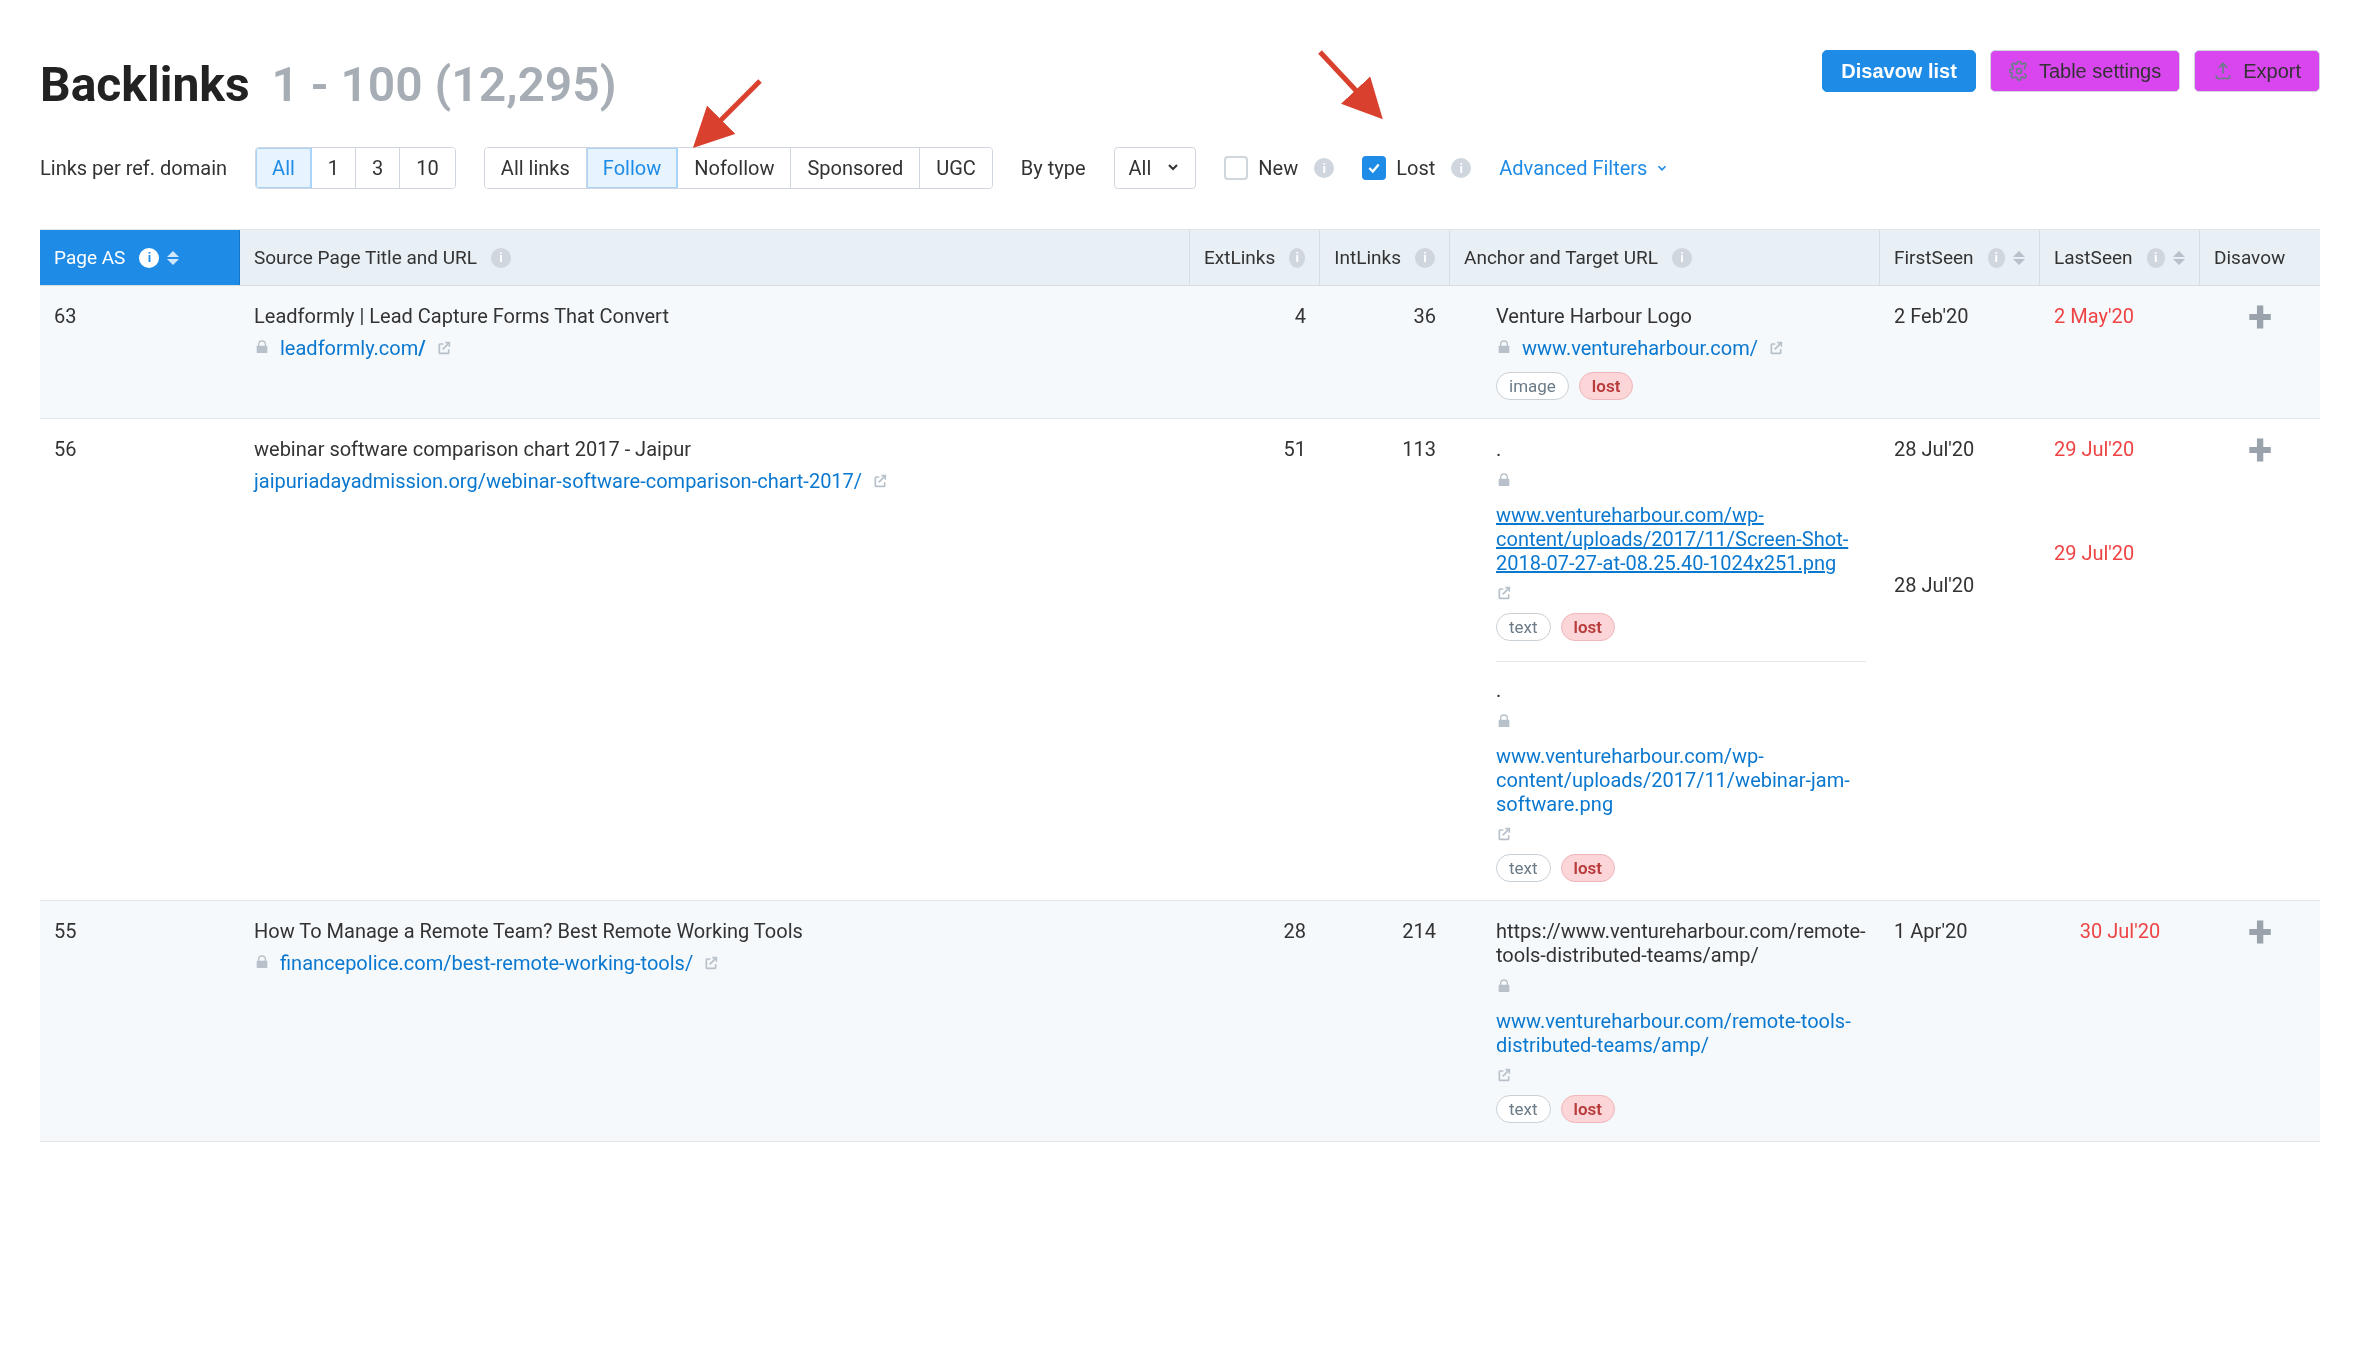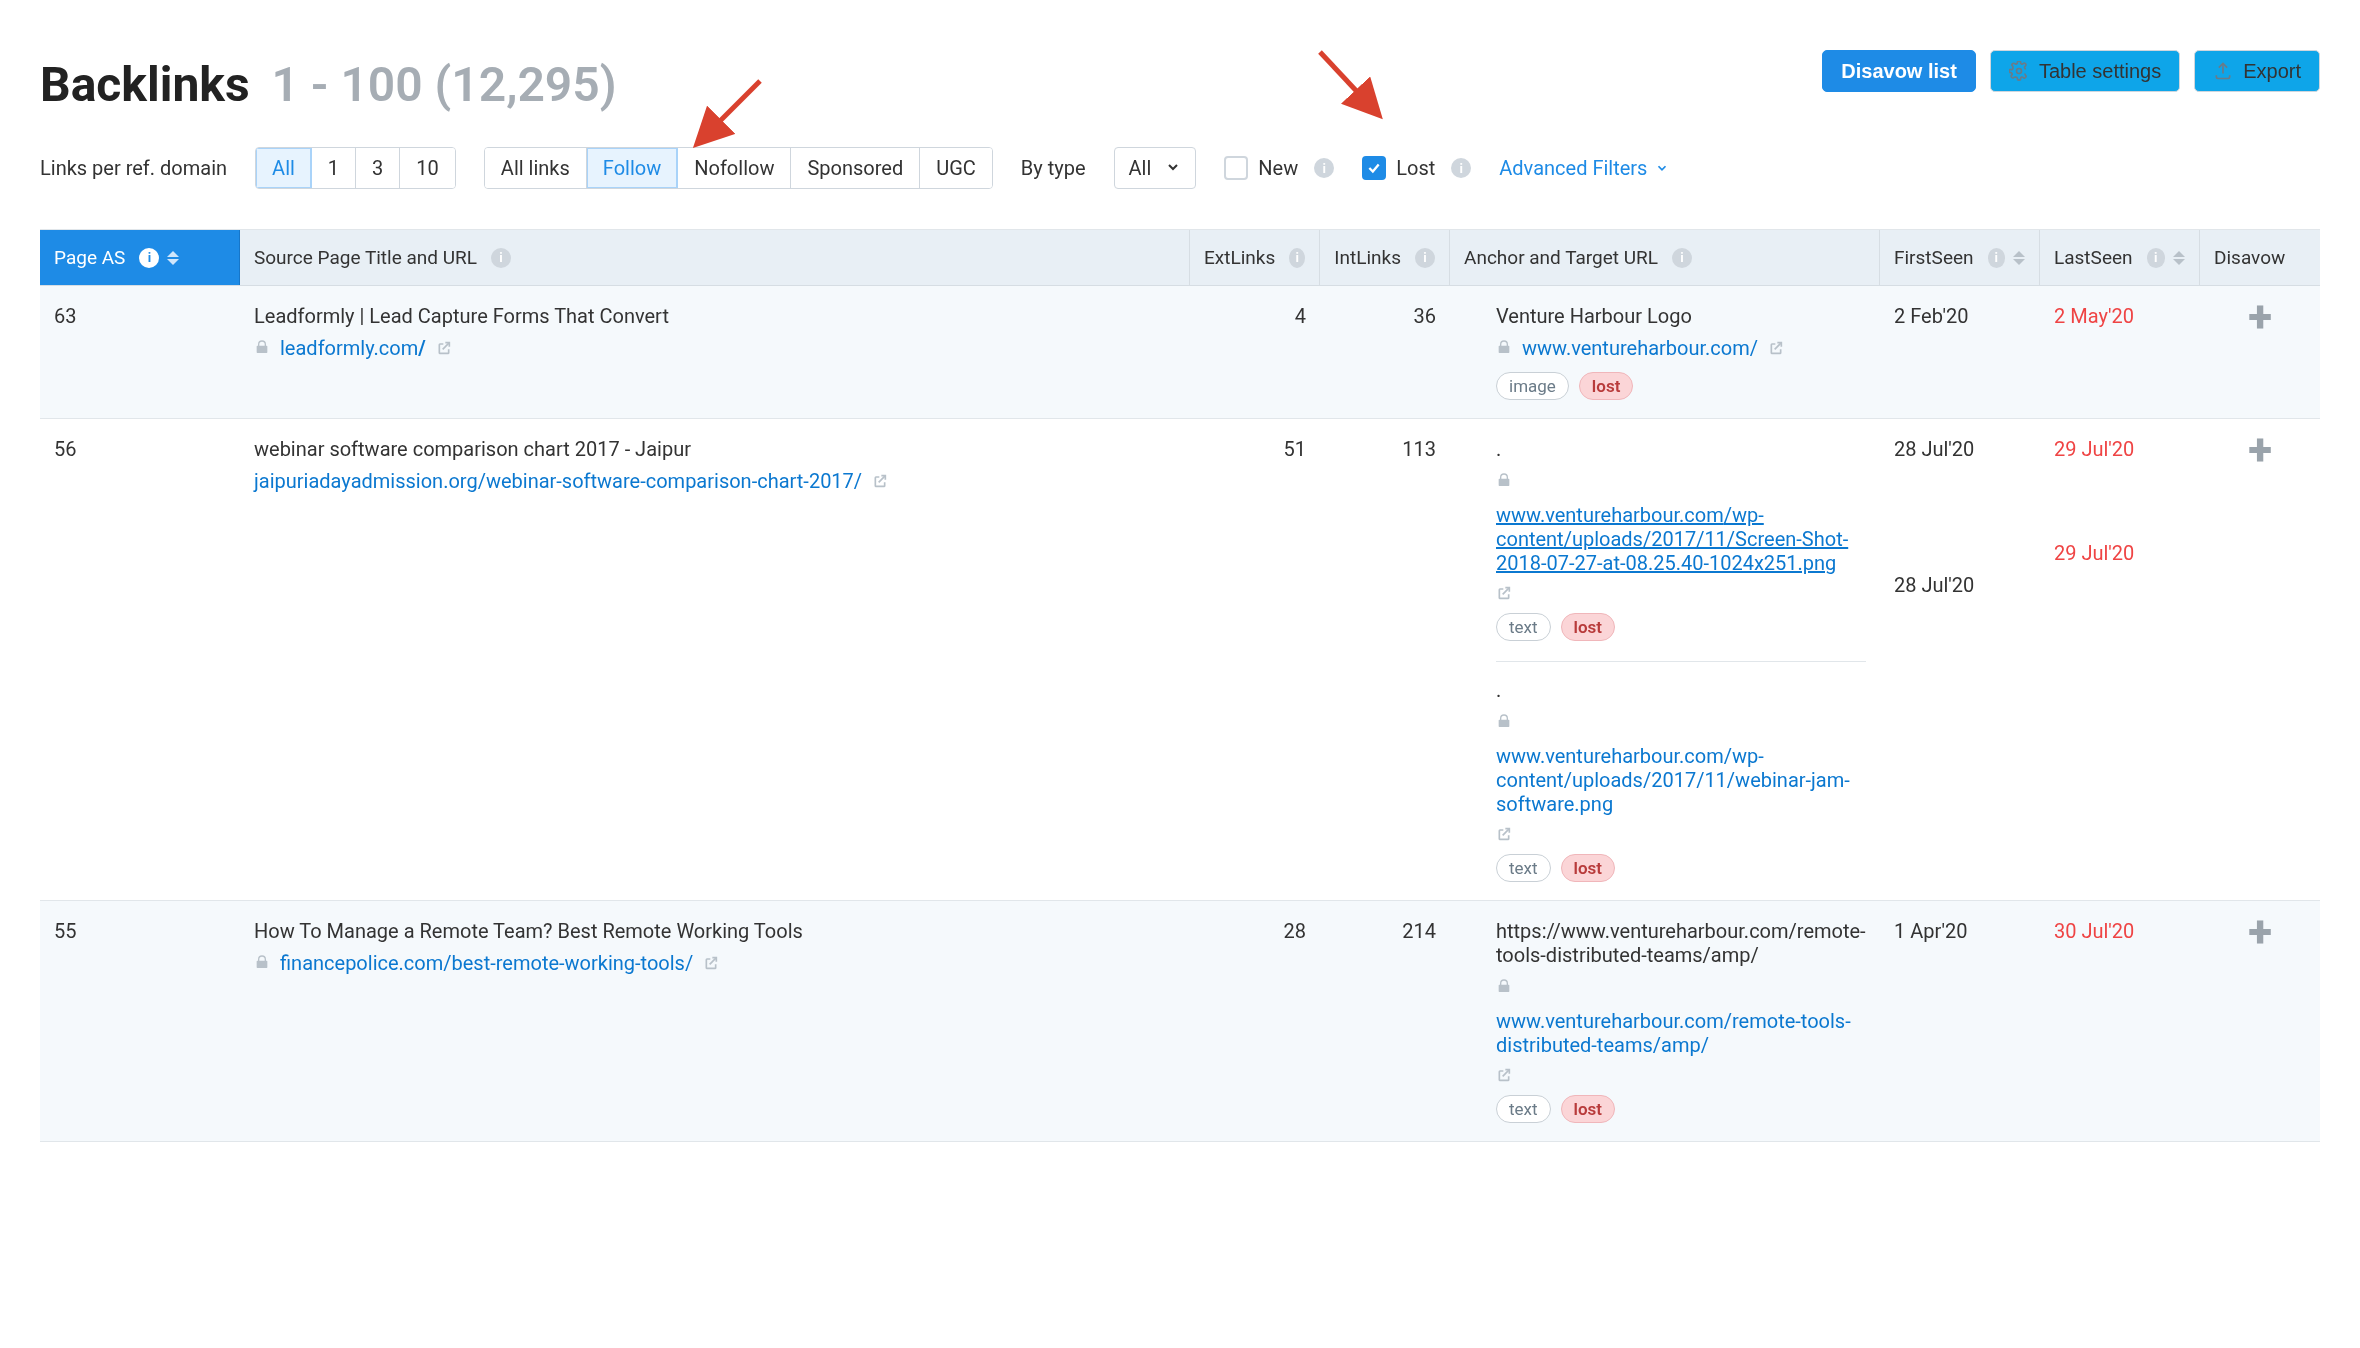--- a/index.html
+++ b/index.html
@@ -29,7 +29,7 @@
   .title{font-size:48px;font-weight:700;color:#222;margin-top:28px;}
   .title .range{color:#a6adb4;font-weight:600;margin-left:10px;}
   .actions{display:flex;gap:14px;}
-  .btn{display:inline-flex;align-items:center;gap:10px;border:1px solid var(--border);background:#0ea5e9;color:#333;padding:10px 18px;border-radius:5px;font-size:20px;line-height:1;cursor:pointer;}
+  .btn{display:inline-flex;align-items:center;gap:10px;border:1px solid var(--border);background:#d946ef;color:#333;padding:10px 18px;border-radius:5px;font-size:20px;line-height:1;cursor:pointer;}
   .btn.primary{background:var(--blue-btn);border-color:var(--blue-btn);color:#fff;font-weight:600;}
   .btn .ico{display:inline-flex;}
 

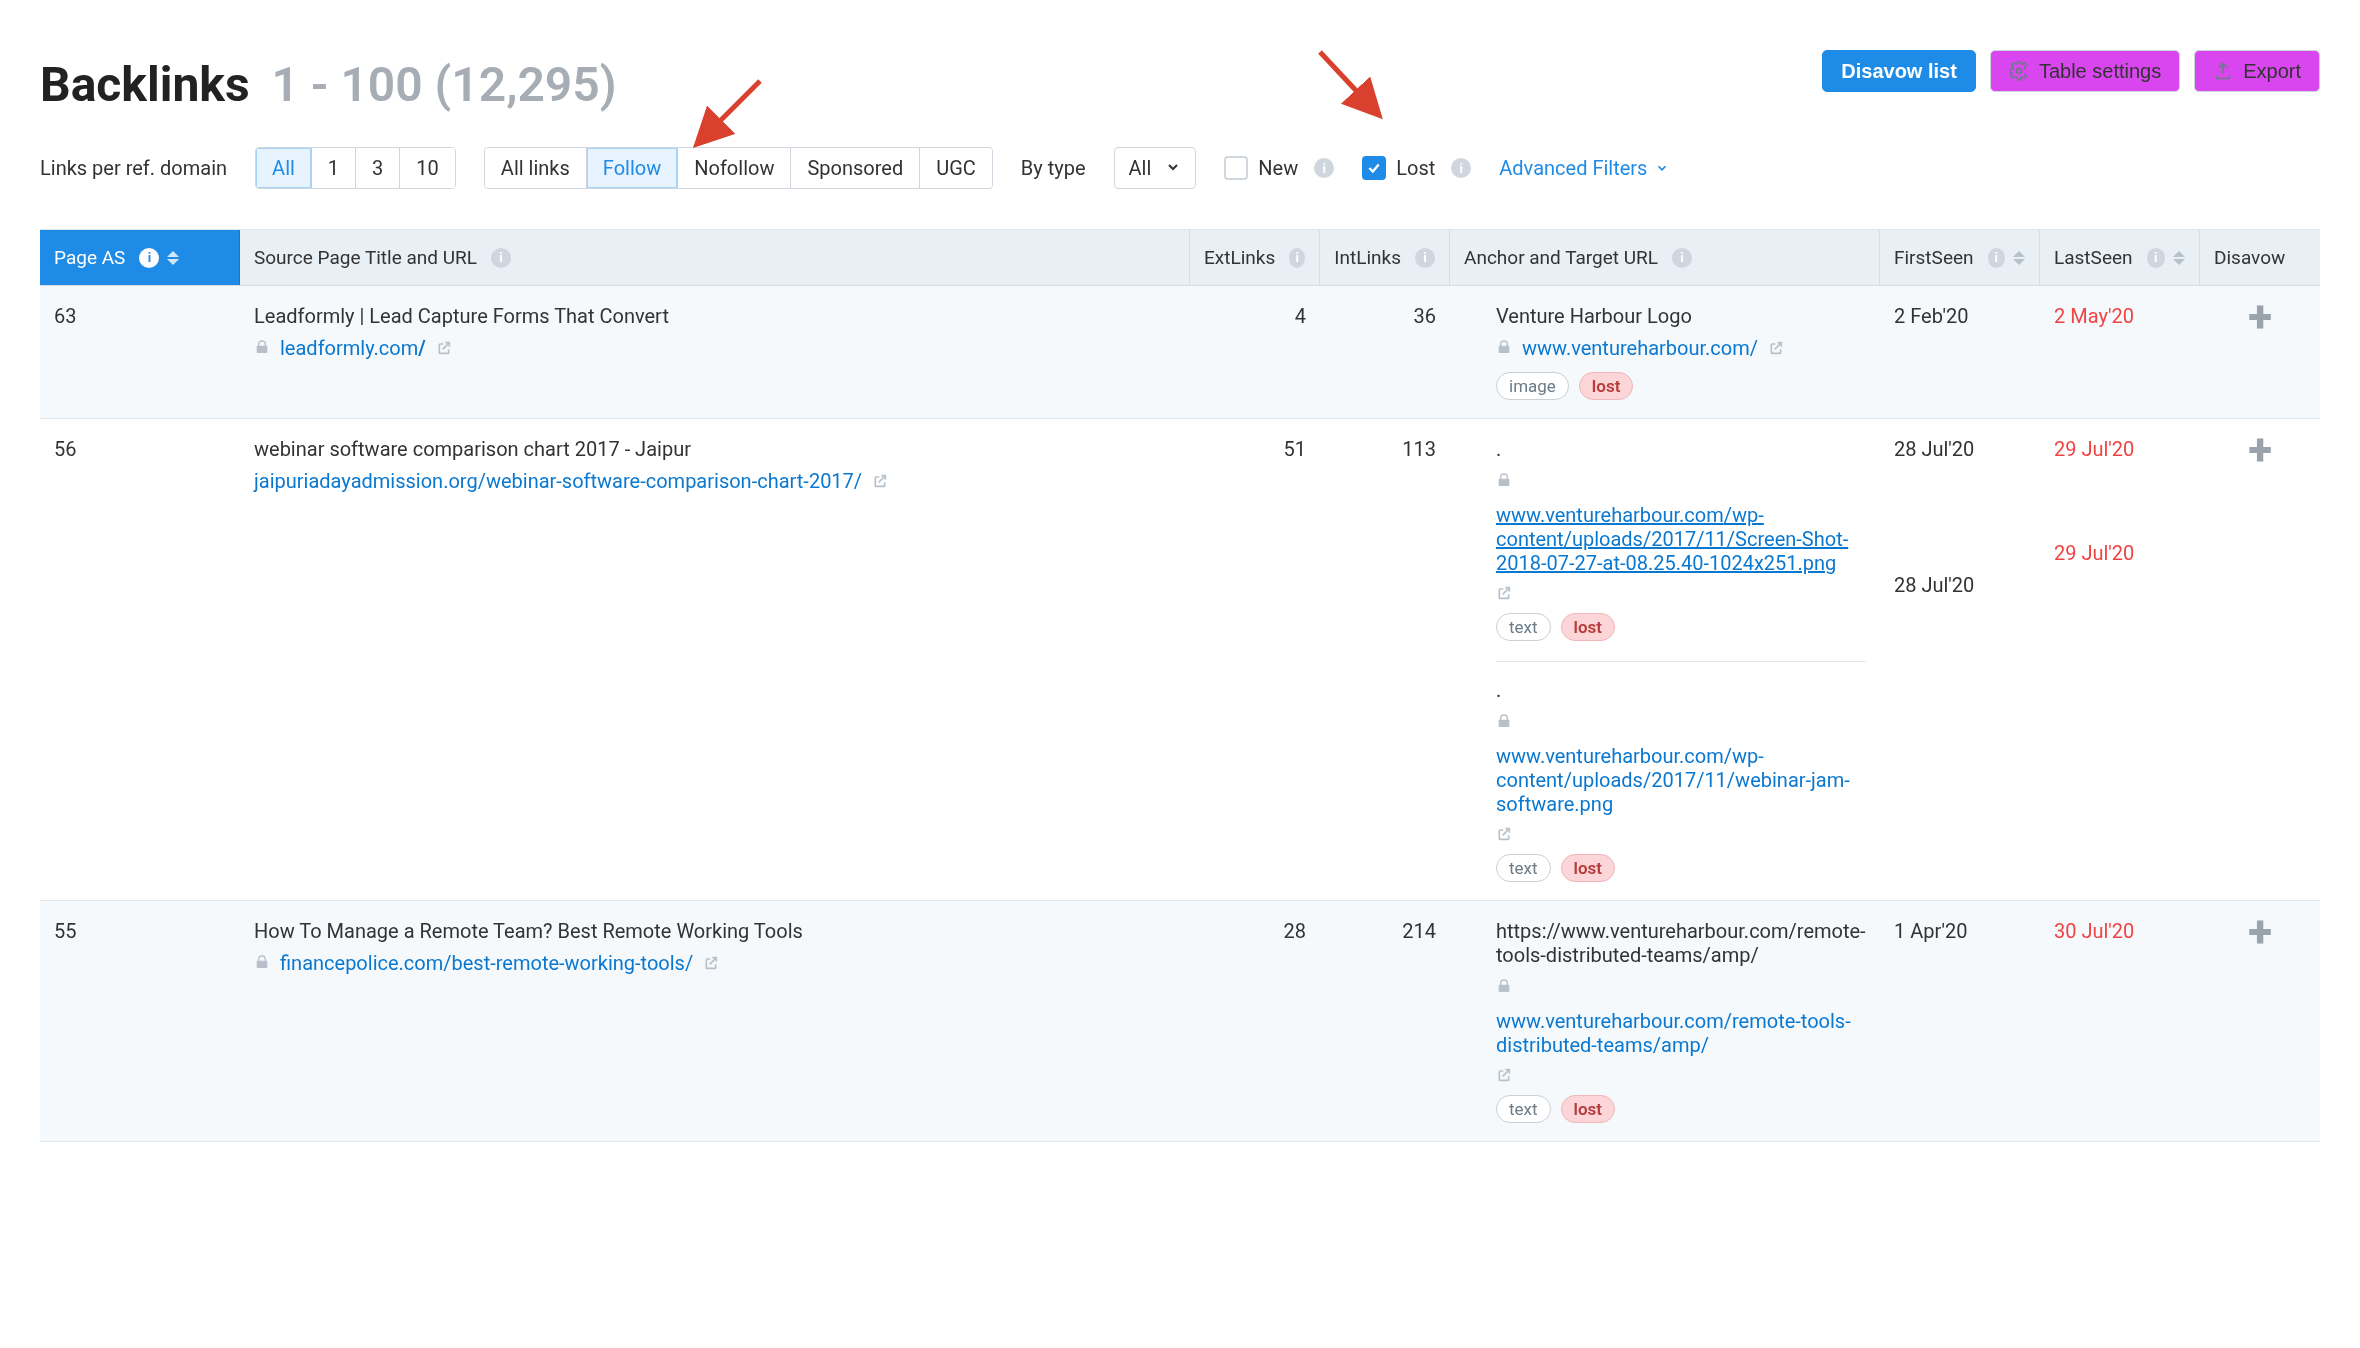--- a/index.html
+++ b/index.html
@@ -432,7 +432,7 @@
           </div>
         </div>
         <div class="cell">
-          <div class="dates" style="gap: 0px;">
+          <div class="dates" style="gap: 0px; text-align: center;">
             <span class="lost-date">30 Jul'20</span>
           </div>
         </div>

